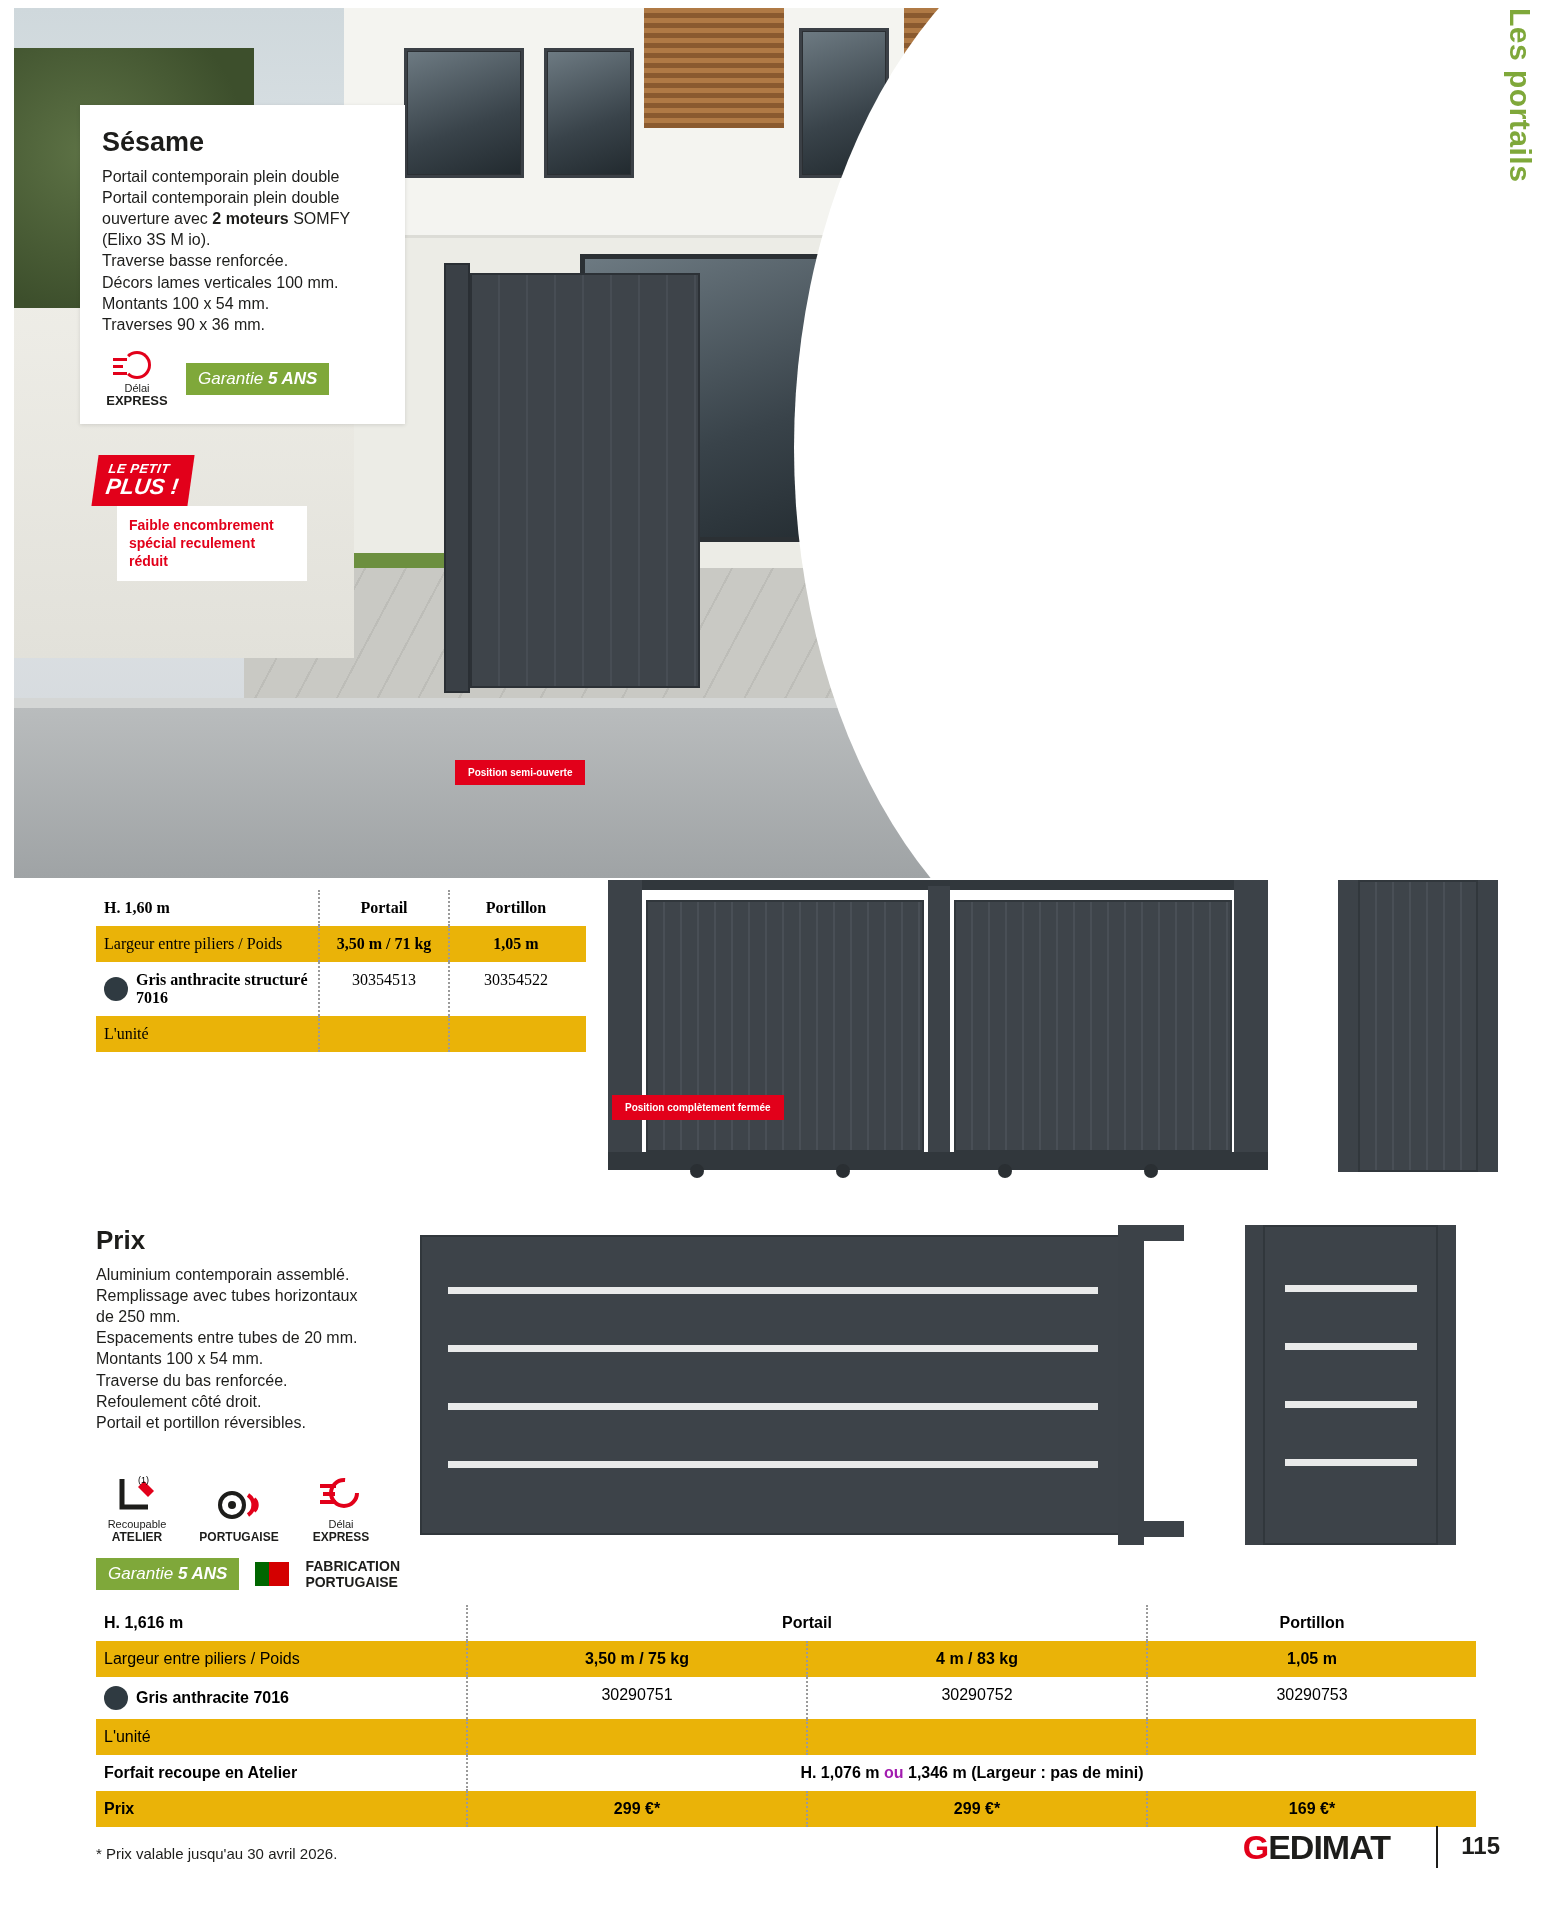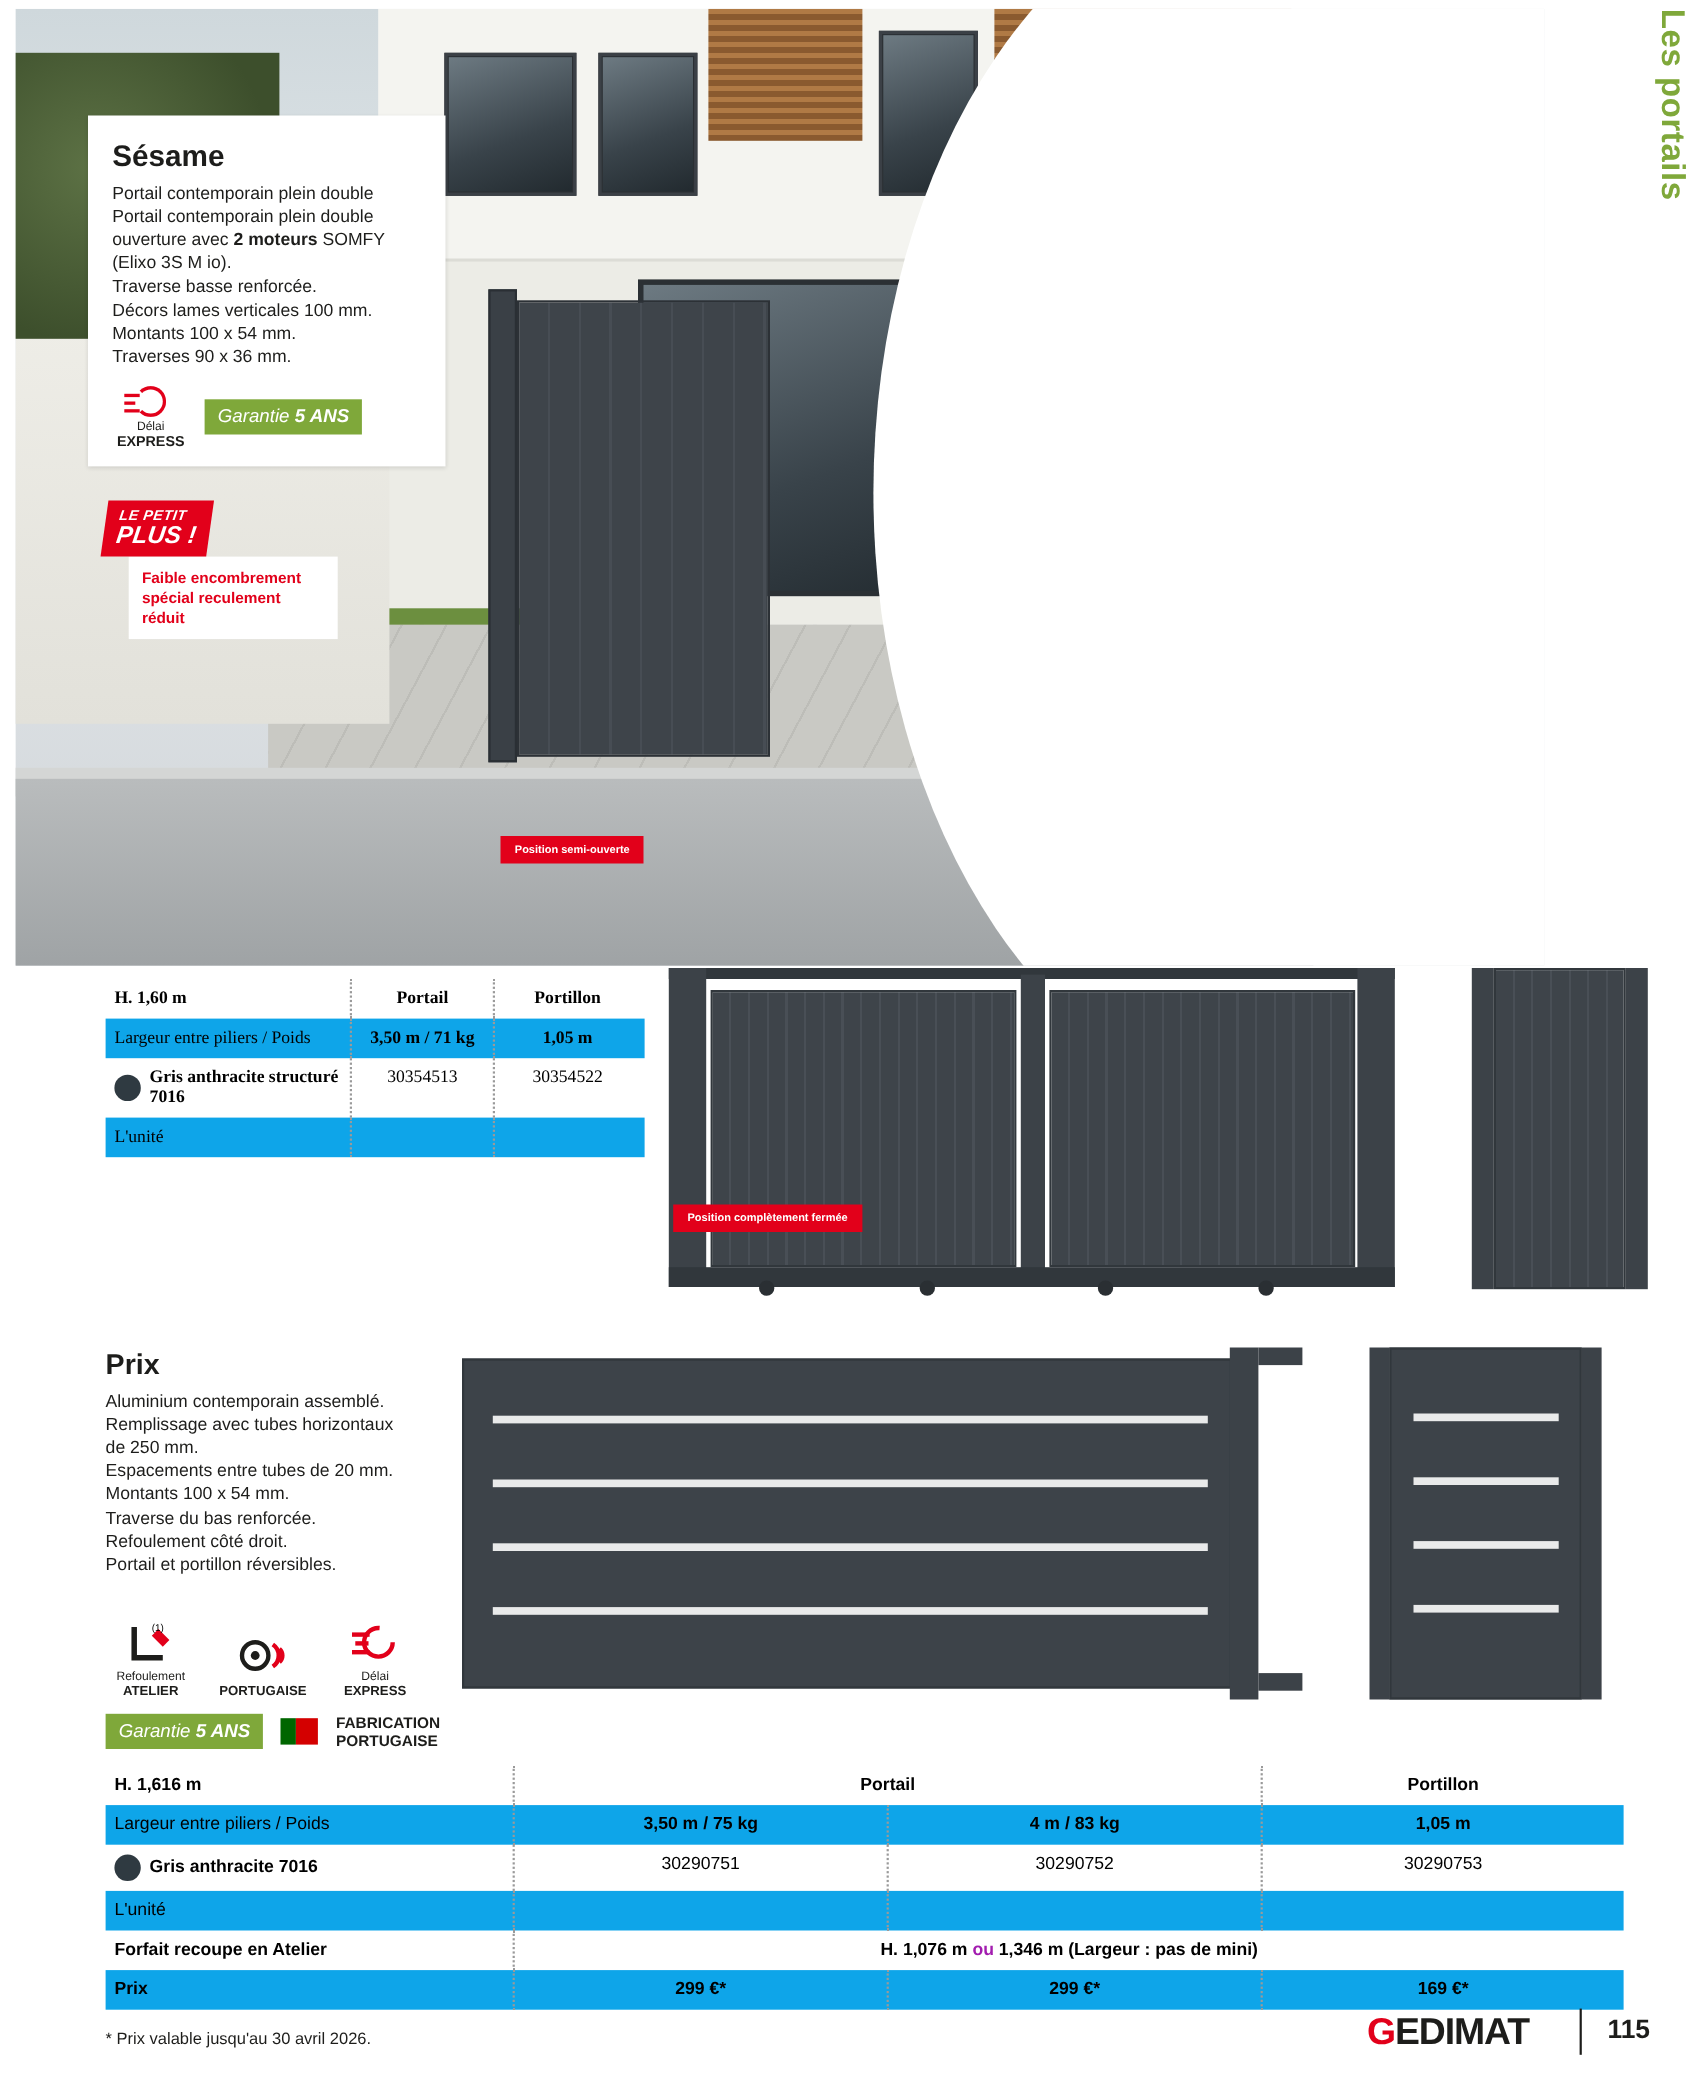--- a/index.html
+++ b/index.html
@@ -168,7 +168,7 @@
   .t1row .c0 { width:222px; padding:9px 8px 9px 8px; }
   .t1row .c1 { width:130px; text-align:center; padding:9px 4px; border-left:2px dotted #9a9a9a; }
   .t1row .c2 { width:134px; text-align:center; padding:9px 4px; border-left:2px dotted #9a9a9a; }
-  .shade { background:#0ea5e9; }
+  .shade { background:#eab308; }
   .bold { font-weight:bold; }
   .swatch-line { display:flex; align-items:center; gap:8px; }
   .swatch {

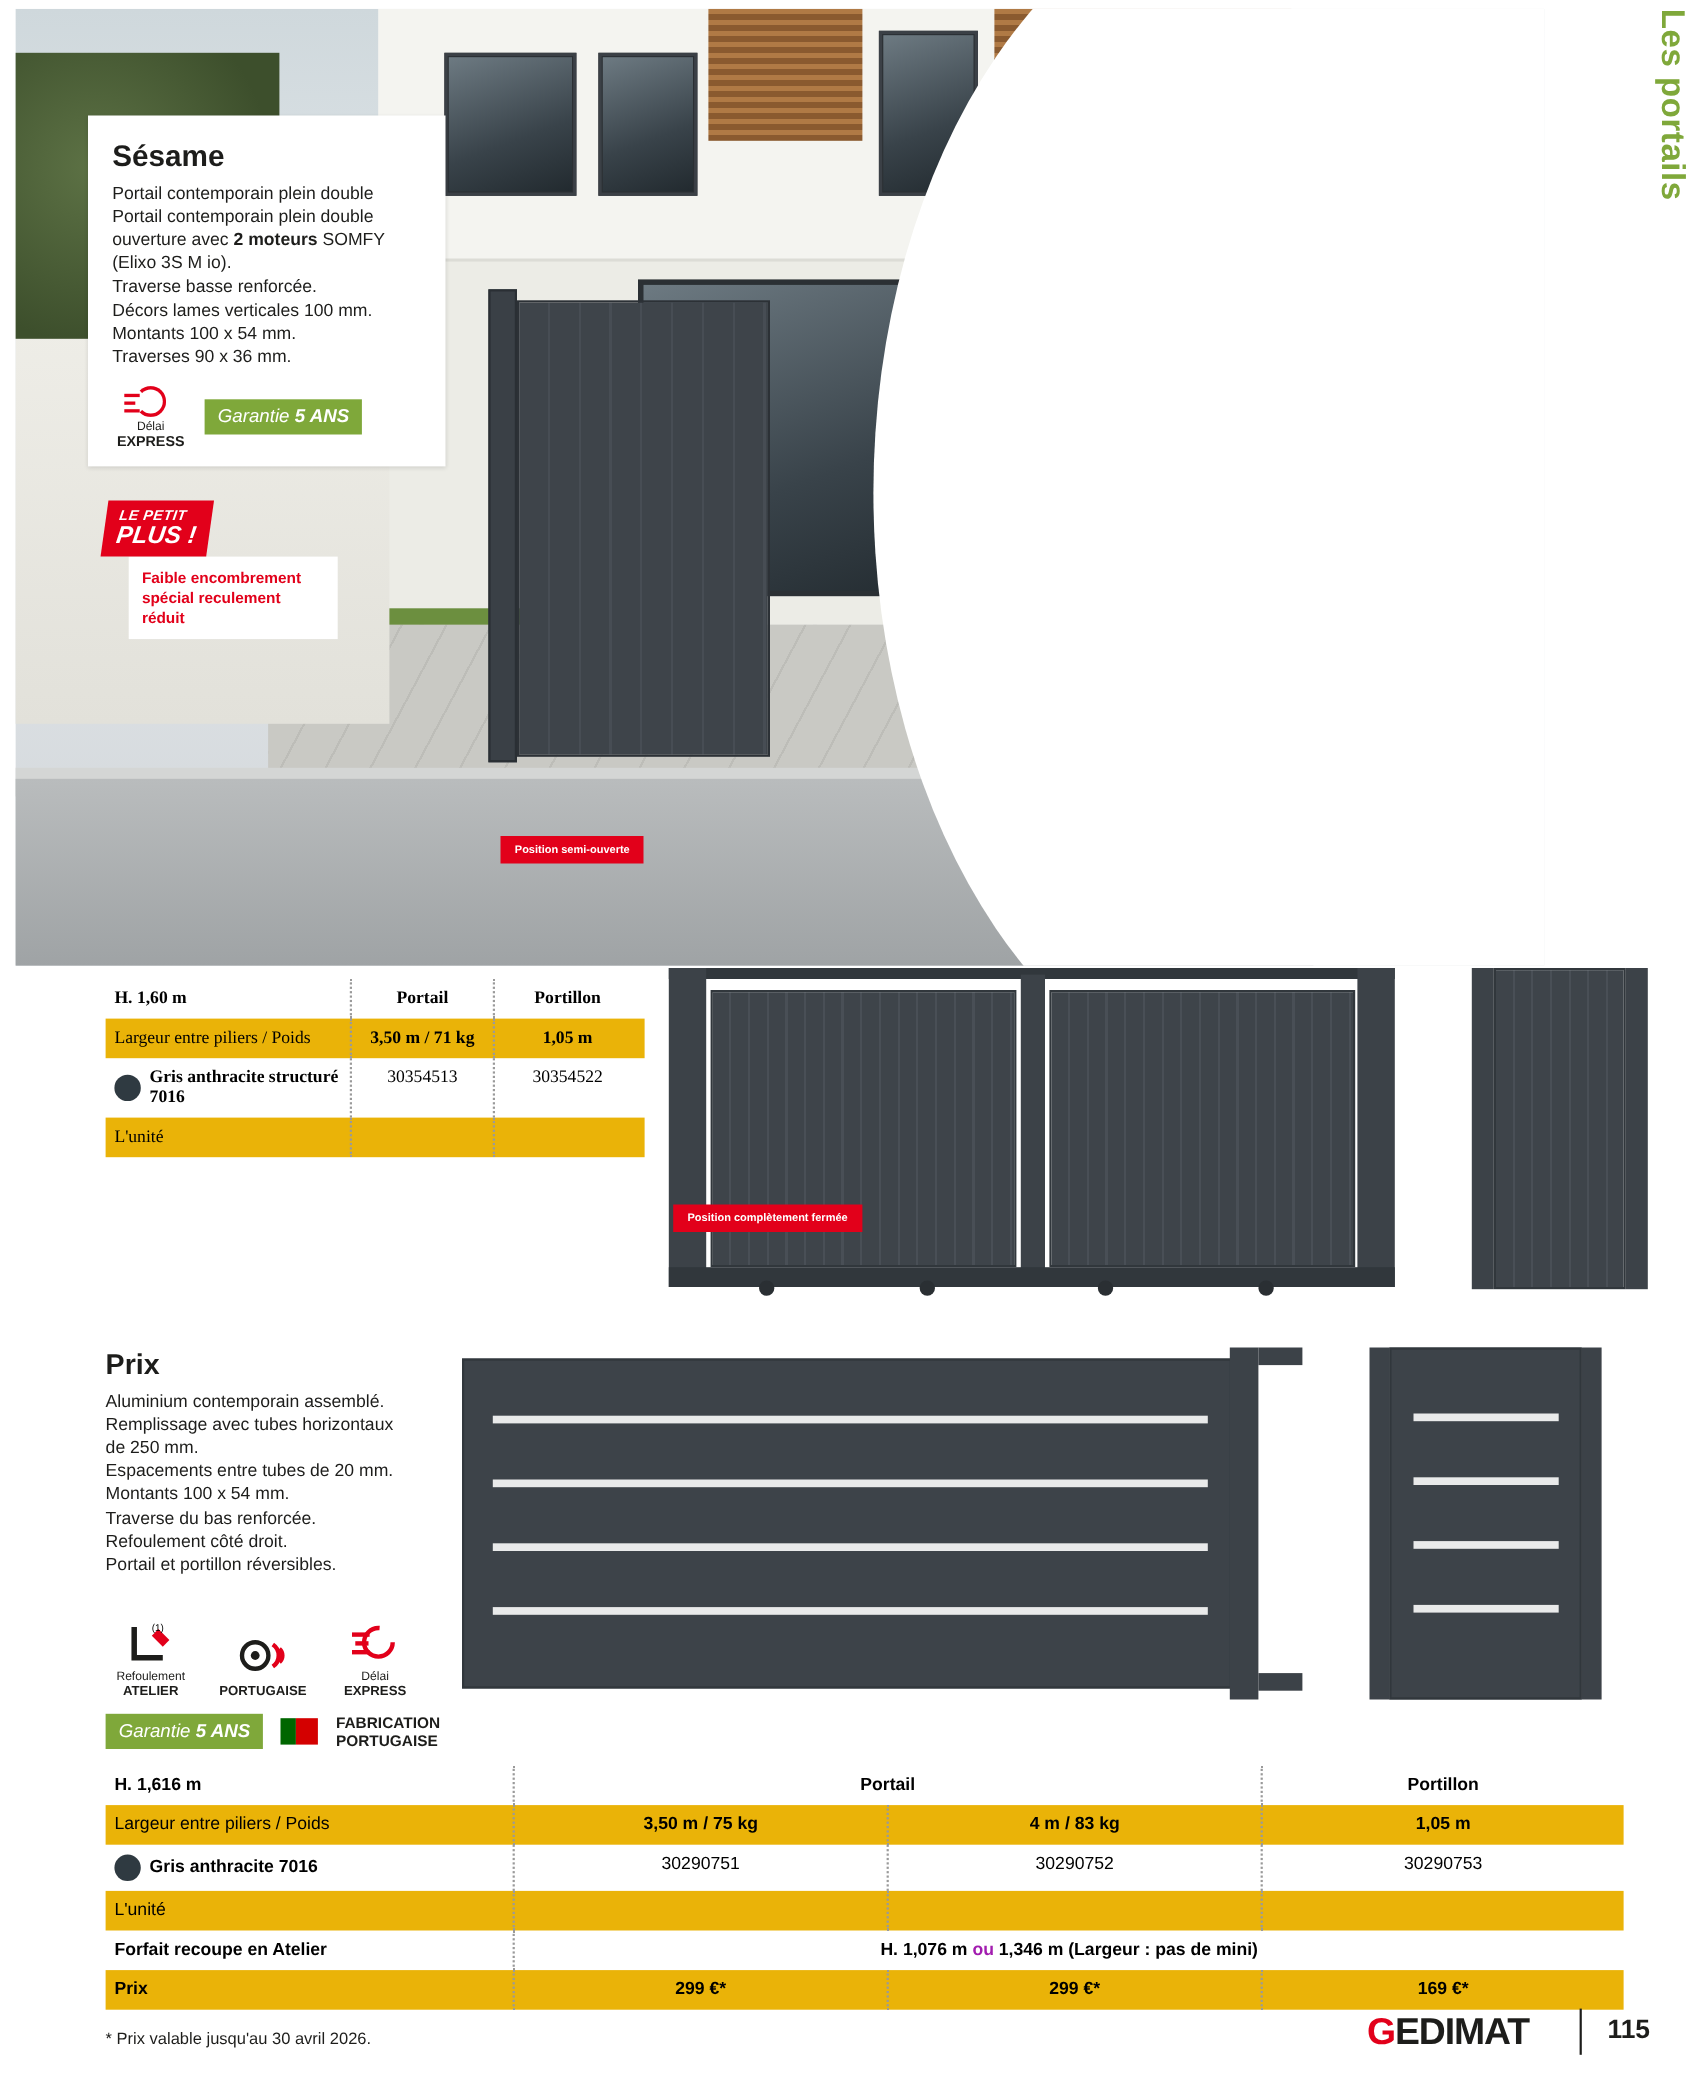--- a/index.html
+++ b/index.html
@@ -402,7 +402,7 @@
           </svg>
           <span class="sup" style="position:absolute;left:42px;top:0;">(1)</span>
         </div>
-        <div class="t1">Refoulement</div>
+        <div class="t1">Recoupable</div>
         <div class="t2">ATELIER</div>
       </div>
       <div class="cb">

